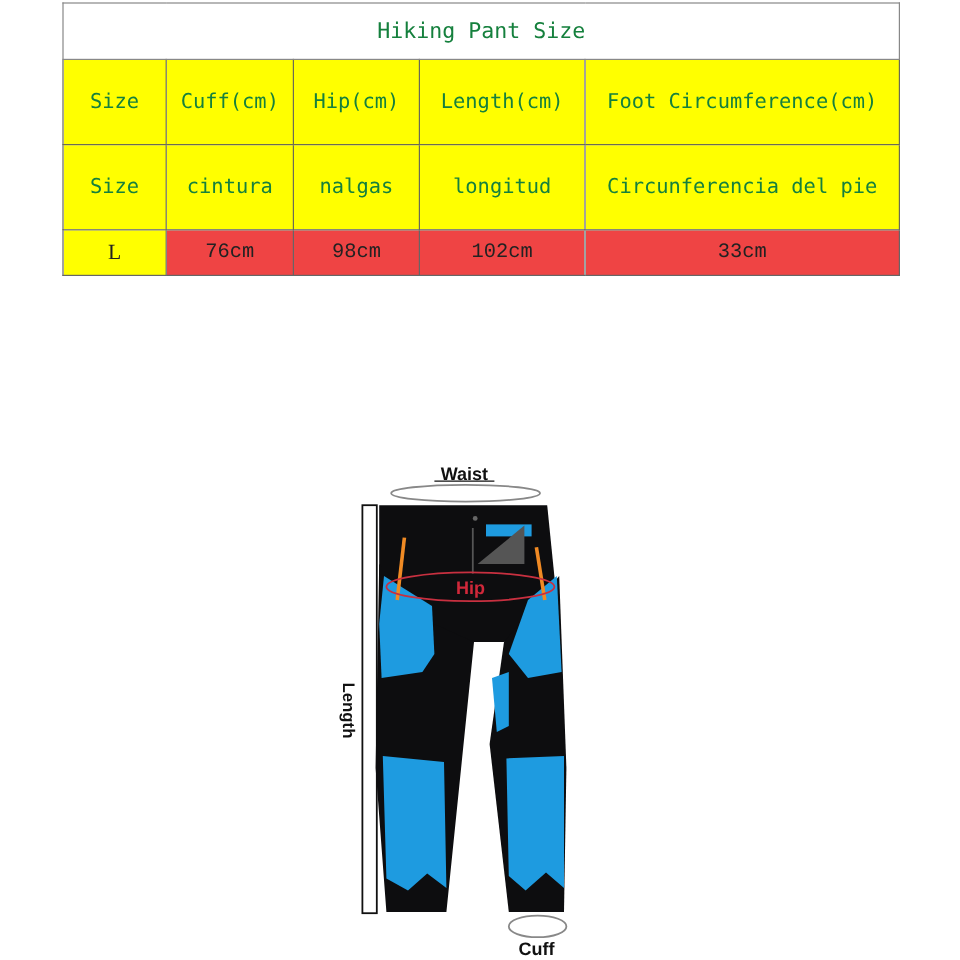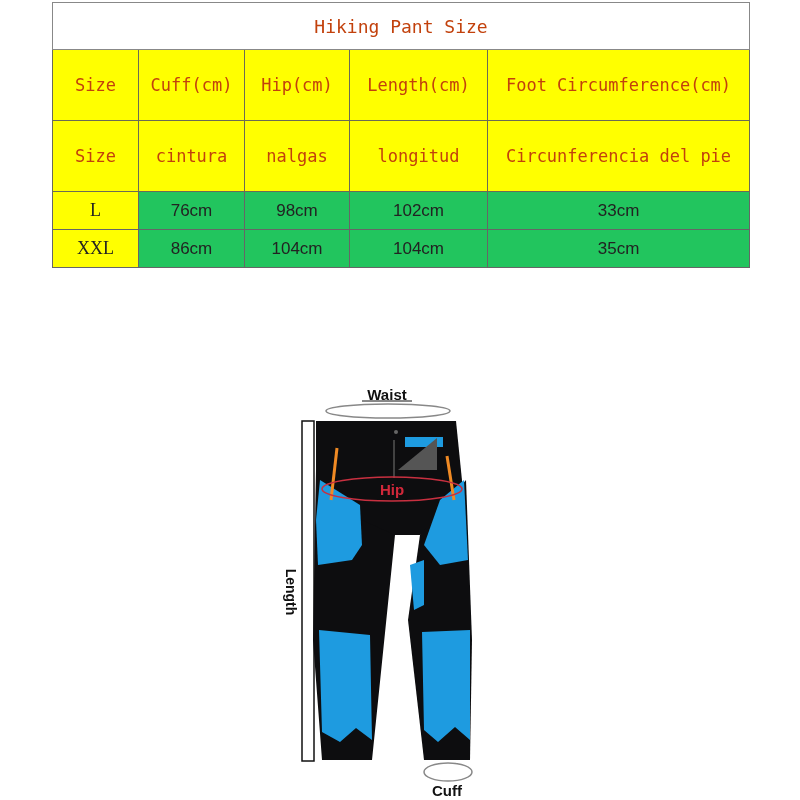--- a/index.html
+++ b/index.html
@@ -5,7 +5,7 @@
   html, body { margin: 0; padding: 0; }
   body { width: 800px; height: 800px; background: #ffffff; position: relative; overflow: hidden; font-family: "DejaVu Serif", "Liberation Serif", serif; }
   .size-table { position: absolute; left: 52px; top: 2px; width: 697px; border-collapse: collapse; table-layout: fixed; }
-  .size-table td { border: 1.5px solid #6b6b55; text-align: center; vertical-align: middle; padding: 0; font-family: "DejaVu Sans Mono", "Liberation Mono", monospace; color: #c2410c; font-size: 17px; white-space: nowrap; overflow: hidden; }
+  .size-table td { border: 1.5px solid #6b6b55; text-align: center; vertical-align: middle; padding: 0; font-family: "DejaVu Sans Mono", "Liberation Mono", monospace; color: #15803d; font-size: 17px; white-space: nowrap; overflow: hidden; }
   .size-table tr.title td { height: 46px; background: #fff; font-size: 18px; border-color: #888; }
   .size-table tr.head td { height: 70px; background: #ffff00; margin-left: 12px; }
   .size-table tr.data td { height: 37px; background: #22c55e; font-family: Liberation Sans, sans-serif; font-size: 17px; color: #222; border-color: #666; }

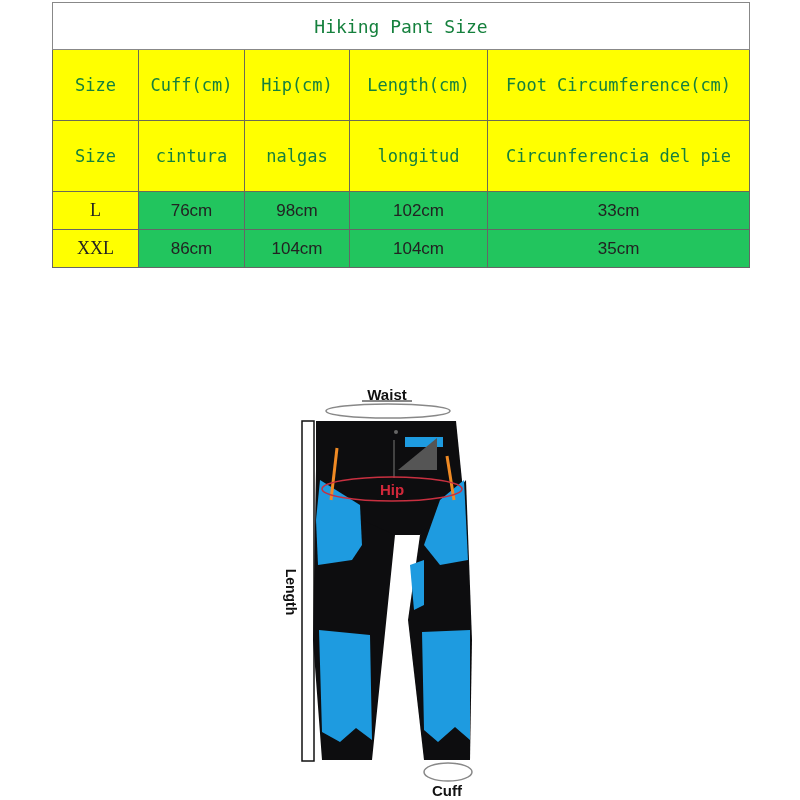--- a/index.html
+++ b/index.html
@@ -8,7 +8,7 @@
   .size-table td { border: 1.5px solid #6b6b55; text-align: center; vertical-align: middle; padding: 0; font-family: "DejaVu Sans Mono", "Liberation Mono", monospace; color: #15803d; font-size: 17px; white-space: nowrap; overflow: hidden; }
   .size-table tr.title td { height: 46px; background: #fff; font-size: 18px; border-color: #888; }
   .size-table tr.head td { height: 70px; background: #ffff00; margin-left: 12px; }
-  .size-table tr.data td { height: 37px; background: #22c55e; font-family: Liberation Sans, sans-serif; font-size: 17px; color: #222; border-color: #666; }
+  .size-table tr.data td { height: 37px; background: #ef4444; font-family: Liberation Mono, monospace; font-size: 17px; color: #222; border-color: #666; }
   .size-table tr.data td.size { background: #ffff00; font-family: "Liberation Serif", serif; font-size: 18px; }
   .diagram { position: absolute; left: 0; top: 383px; width: 800px; height: 417px; }
 </style>

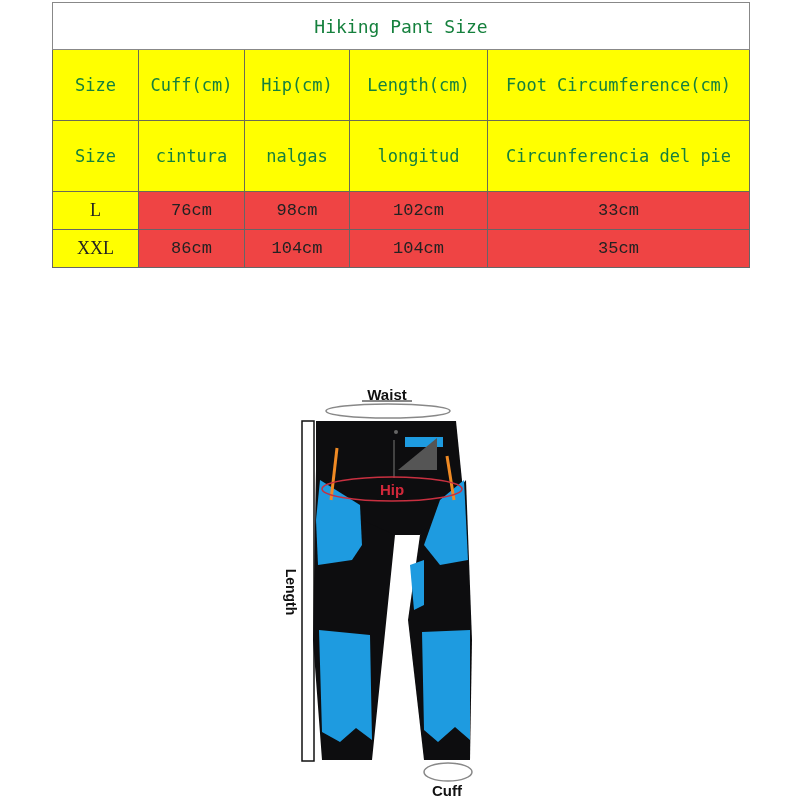--- a/index.html
+++ b/index.html
@@ -47,13 +47,6 @@
     <td>98cm</td>
     <td>102cm</td>
     <td>33cm</td>
-  </tr>
-  <tr class="data">
-    <td class="size">XXL</td>
-    <td>86cm</td>
-    <td>104cm</td>
-    <td>104cm</td>
-    <td>35cm</td>
   </tr>
 </tbody>
   </table>

